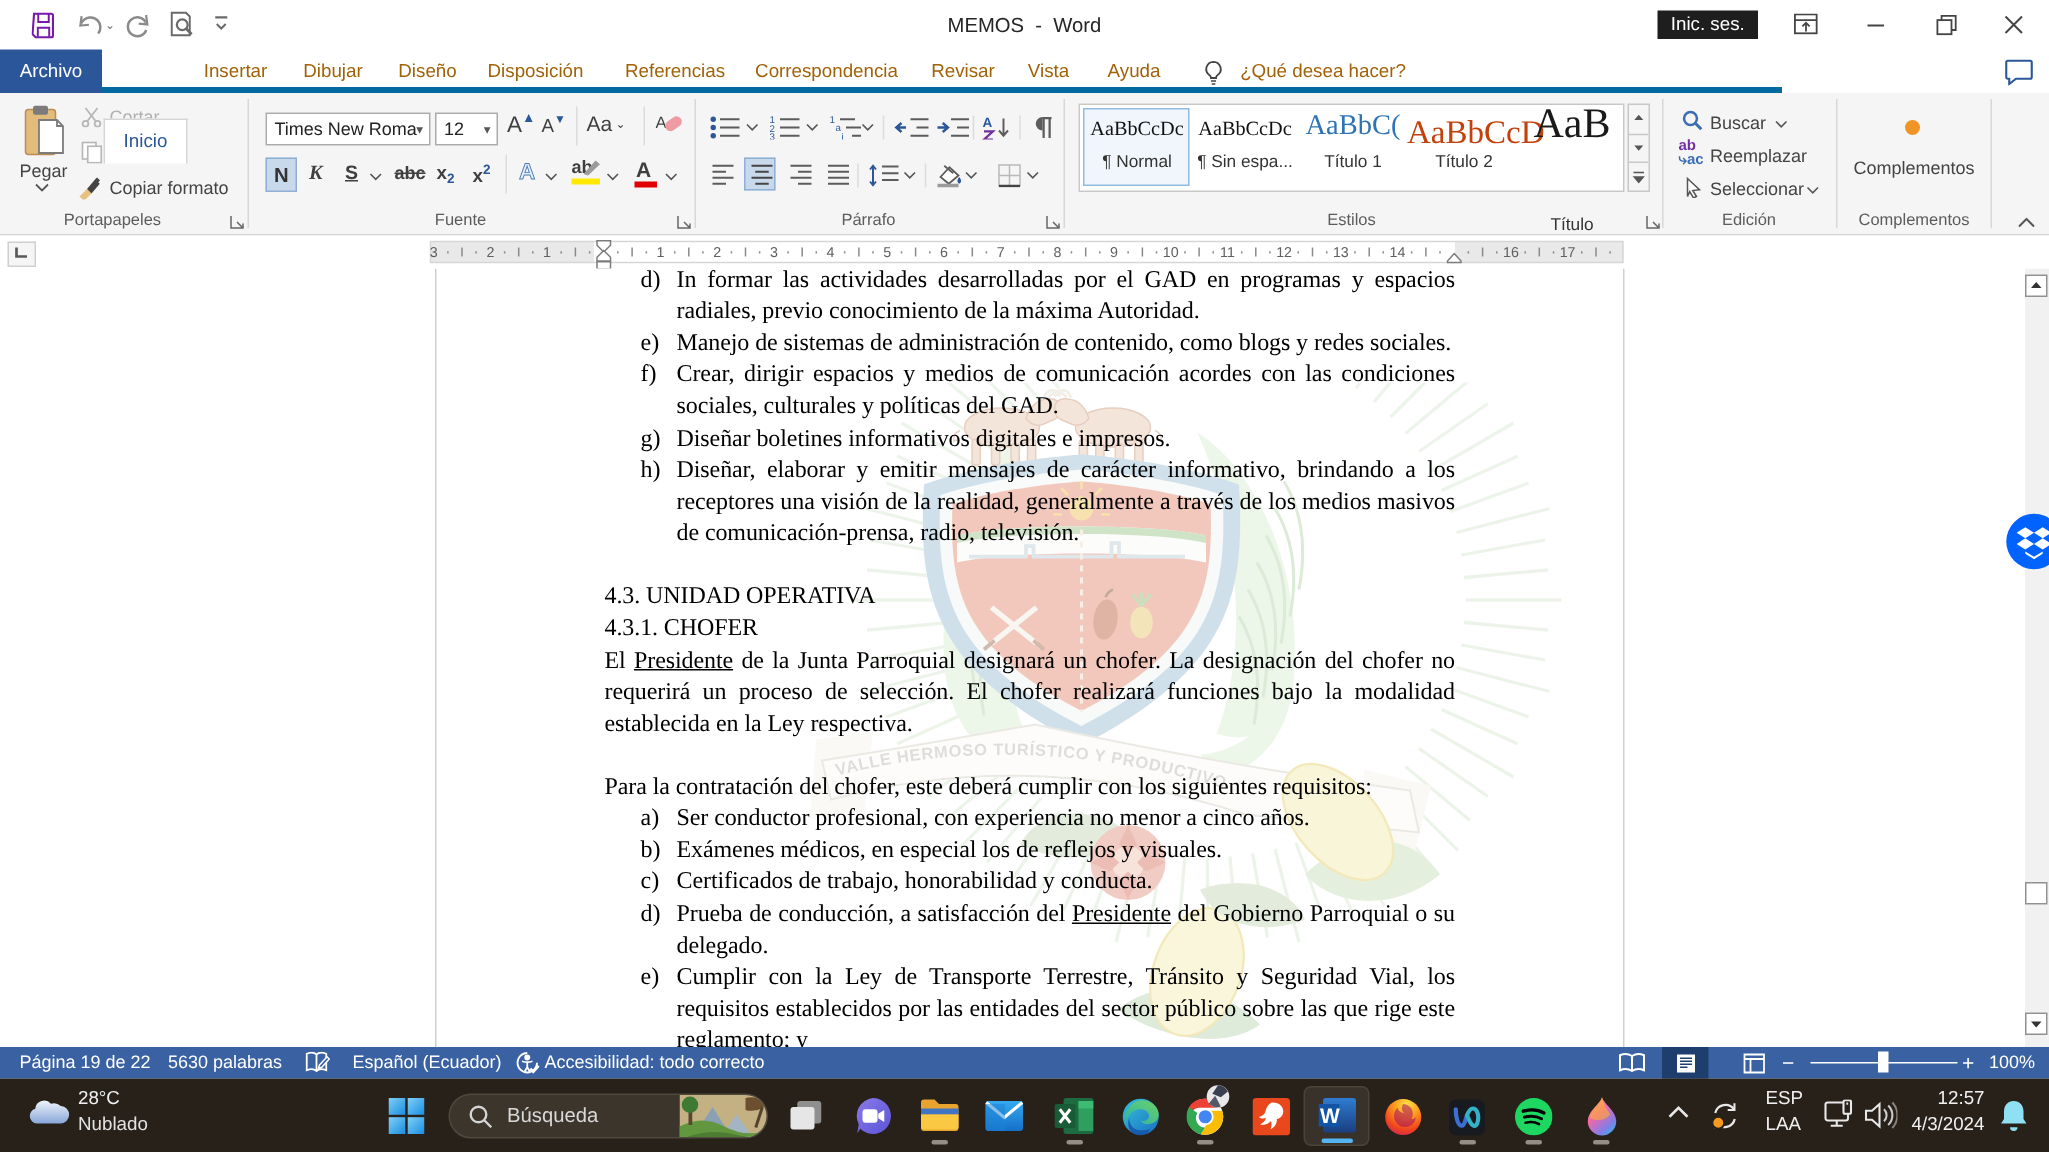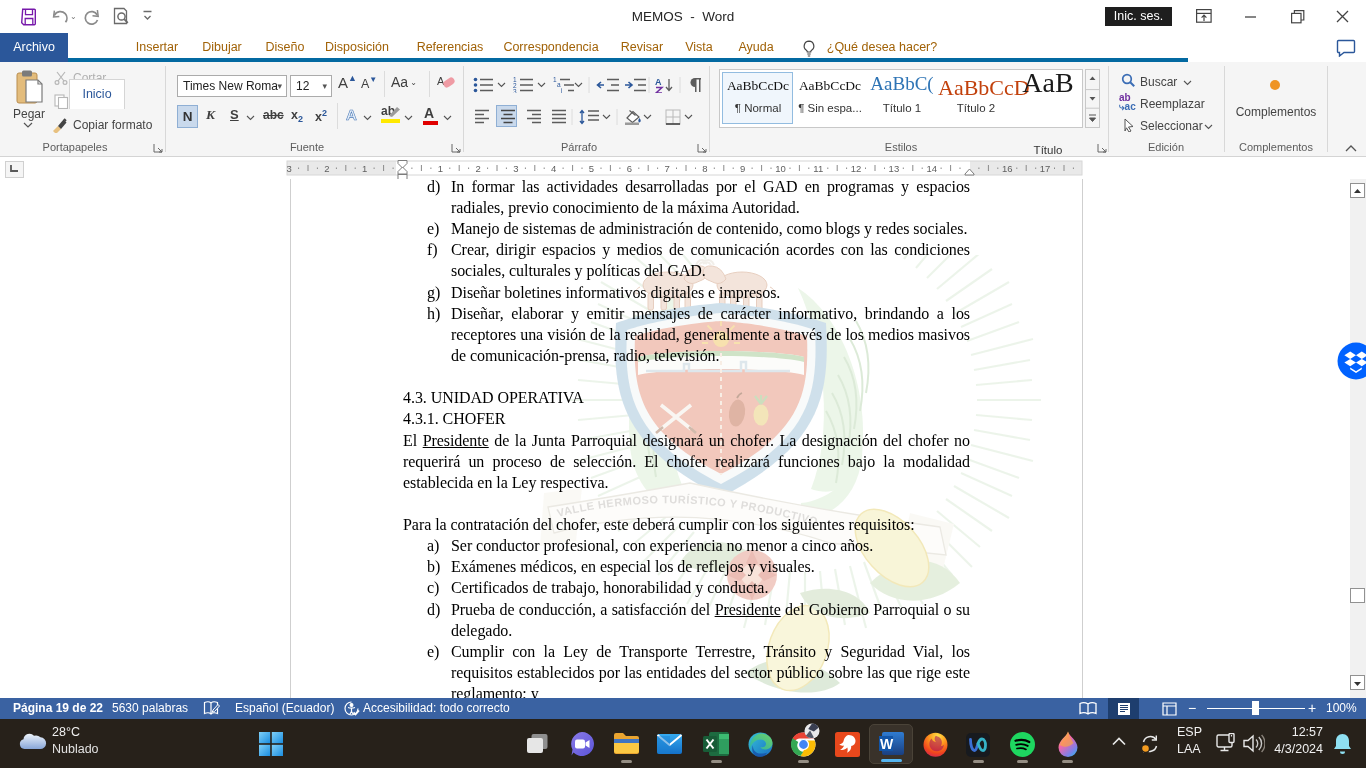--- a/index.html
+++ b/index.html
@@ -662,7 +662,7 @@
     </svg>
   </div>
   <div id="statusbar" class="abs">
-    <div class="abs" style="left:13px;top:3px;font-weight:bold;">Página 19 de 22</div>
+    <div class="abs" style="left:13px;top:3px;">Página 19 de 22</div>
     <div class="abs" style="left:112px;top:3px;">5630 palabras</div>
     <svg class="abs" style="left:203px;top:3px" width="17" height="15" viewBox="0 0 17 15">
       <path d="M1.5 1.5 c2.5-1 5-1 6.5 0.5 c1.5-1.5 4-1.5 6.5-0.5 v11 c-2.5-1-5-1-6.5 0.5 c-1.5-1.5-4-1.5-6.5-0.5 z M8 2 v11" fill="none" stroke="#fff" stroke-width="1.2"></path>

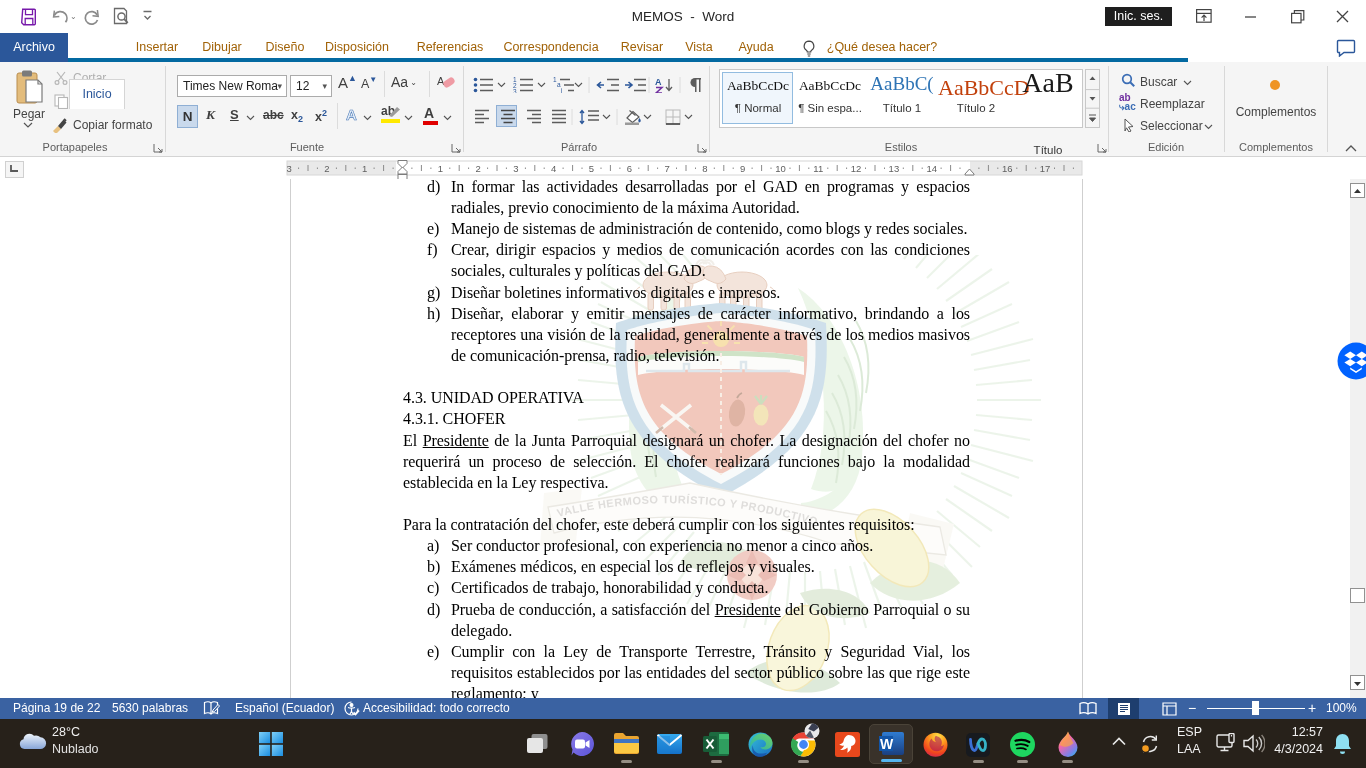--- a/index.html
+++ b/index.html
@@ -721,6 +721,24 @@
       <rect x="0" y="12.8" width="11.2" height="11.2" fill="url(#wg)"></rect>
       <rect x="12.8" y="12.8" width="11.2" height="11.2" fill="url(#wg)"></rect>
     </svg>
+    <div class="abs" style="left:299px;top:10px;width:213px;height:30px;border-radius:15px;background:#3b352c;border:1px solid #50493e;overflow:hidden;">
+      <svg class="abs" style="left:12px;top:6px" width="17" height="17" viewBox="0 0 17 17">
+        <circle cx="7" cy="7" r="5.2" fill="none" stroke="#d5d5d5" stroke-width="1.6"></circle>
+        <path d="M11 11 l4.5 4.5" stroke="#d5d5d5" stroke-width="1.6"></path>
+      </svg>
+      <div class="abs" style="left:38px;top:6px;font-size:13.5px;color:#d8d8d8;">Búsqueda</div>
+      <svg class="abs" style="left:153px;top:0px" width="60" height="30" viewBox="0 0 60 30">
+        <rect width="60" height="30" fill="#c3b183"></rect>
+        <path d="M8 30 L22 8 L36 30 z" fill="#8aa0b5"></path>
+        <path d="M26 30 L38 13 L50 30 z" fill="#a3b4c2"></path>
+        <path d="M0 30 L0 21 Q15 13 30 21 Q45 29 60 23 L60 30 z" fill="#63973f"></path>
+        <path d="M0 30 Q20 21 40 27 Q52 30 60 27 L60 30 z" fill="#4c7d31"></path>
+        <rect x="6" y="7" width="2.5" height="13" fill="#5a4630"></rect>
+        <circle cx="7" cy="6.5" r="5.5" fill="#3f7a35"></circle>
+        <path d="M44 2 q9 -2 14 5 q-7 5 -14 3 z" fill="#6b4f2e"></path>
+        <rect x="52" y="8" width="2" height="14" fill="#54422c" transform="rotate(18 53 15)"></rect>
+      </svg>
+    </div>
     <svg class="abs" style="left:526px;top:14px" width="23" height="22" viewBox="0 0 23 22">
       <rect x="5.5" y="1" width="16" height="15" rx="2" fill="#8f8f8f"></rect>
       <rect x="1" y="5" width="16" height="15" rx="2" fill="#e6e6e6"></rect>

